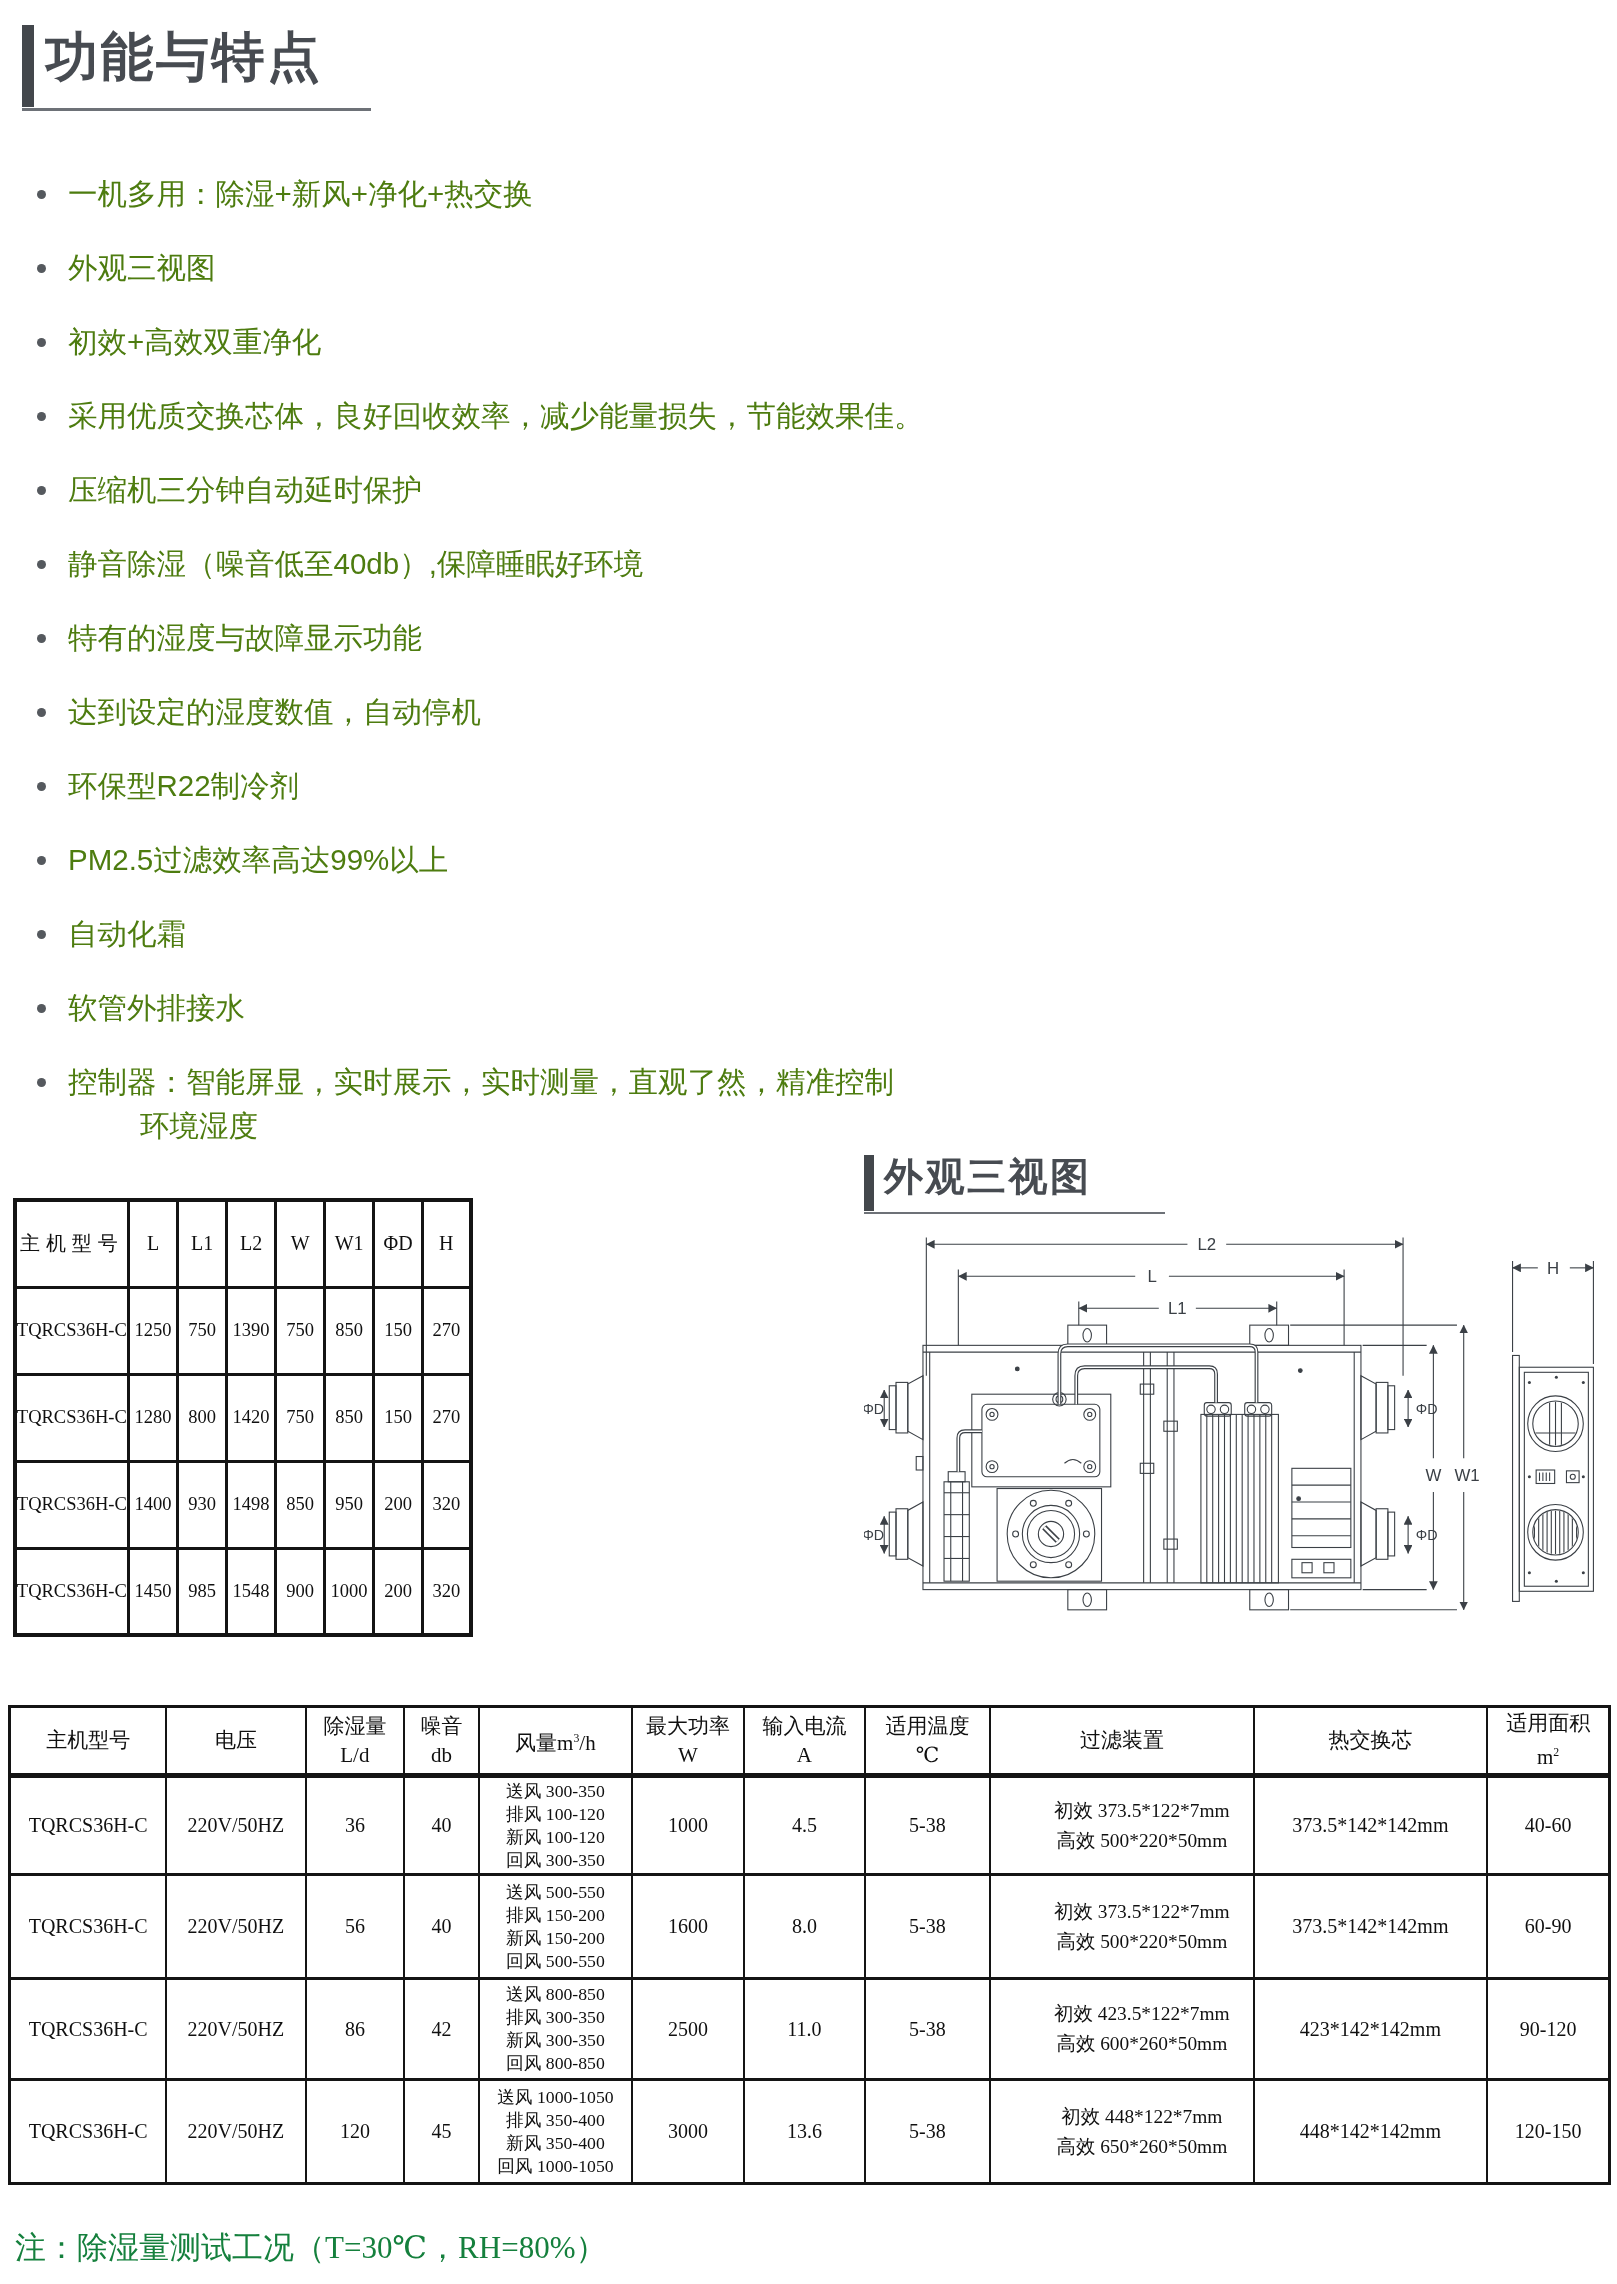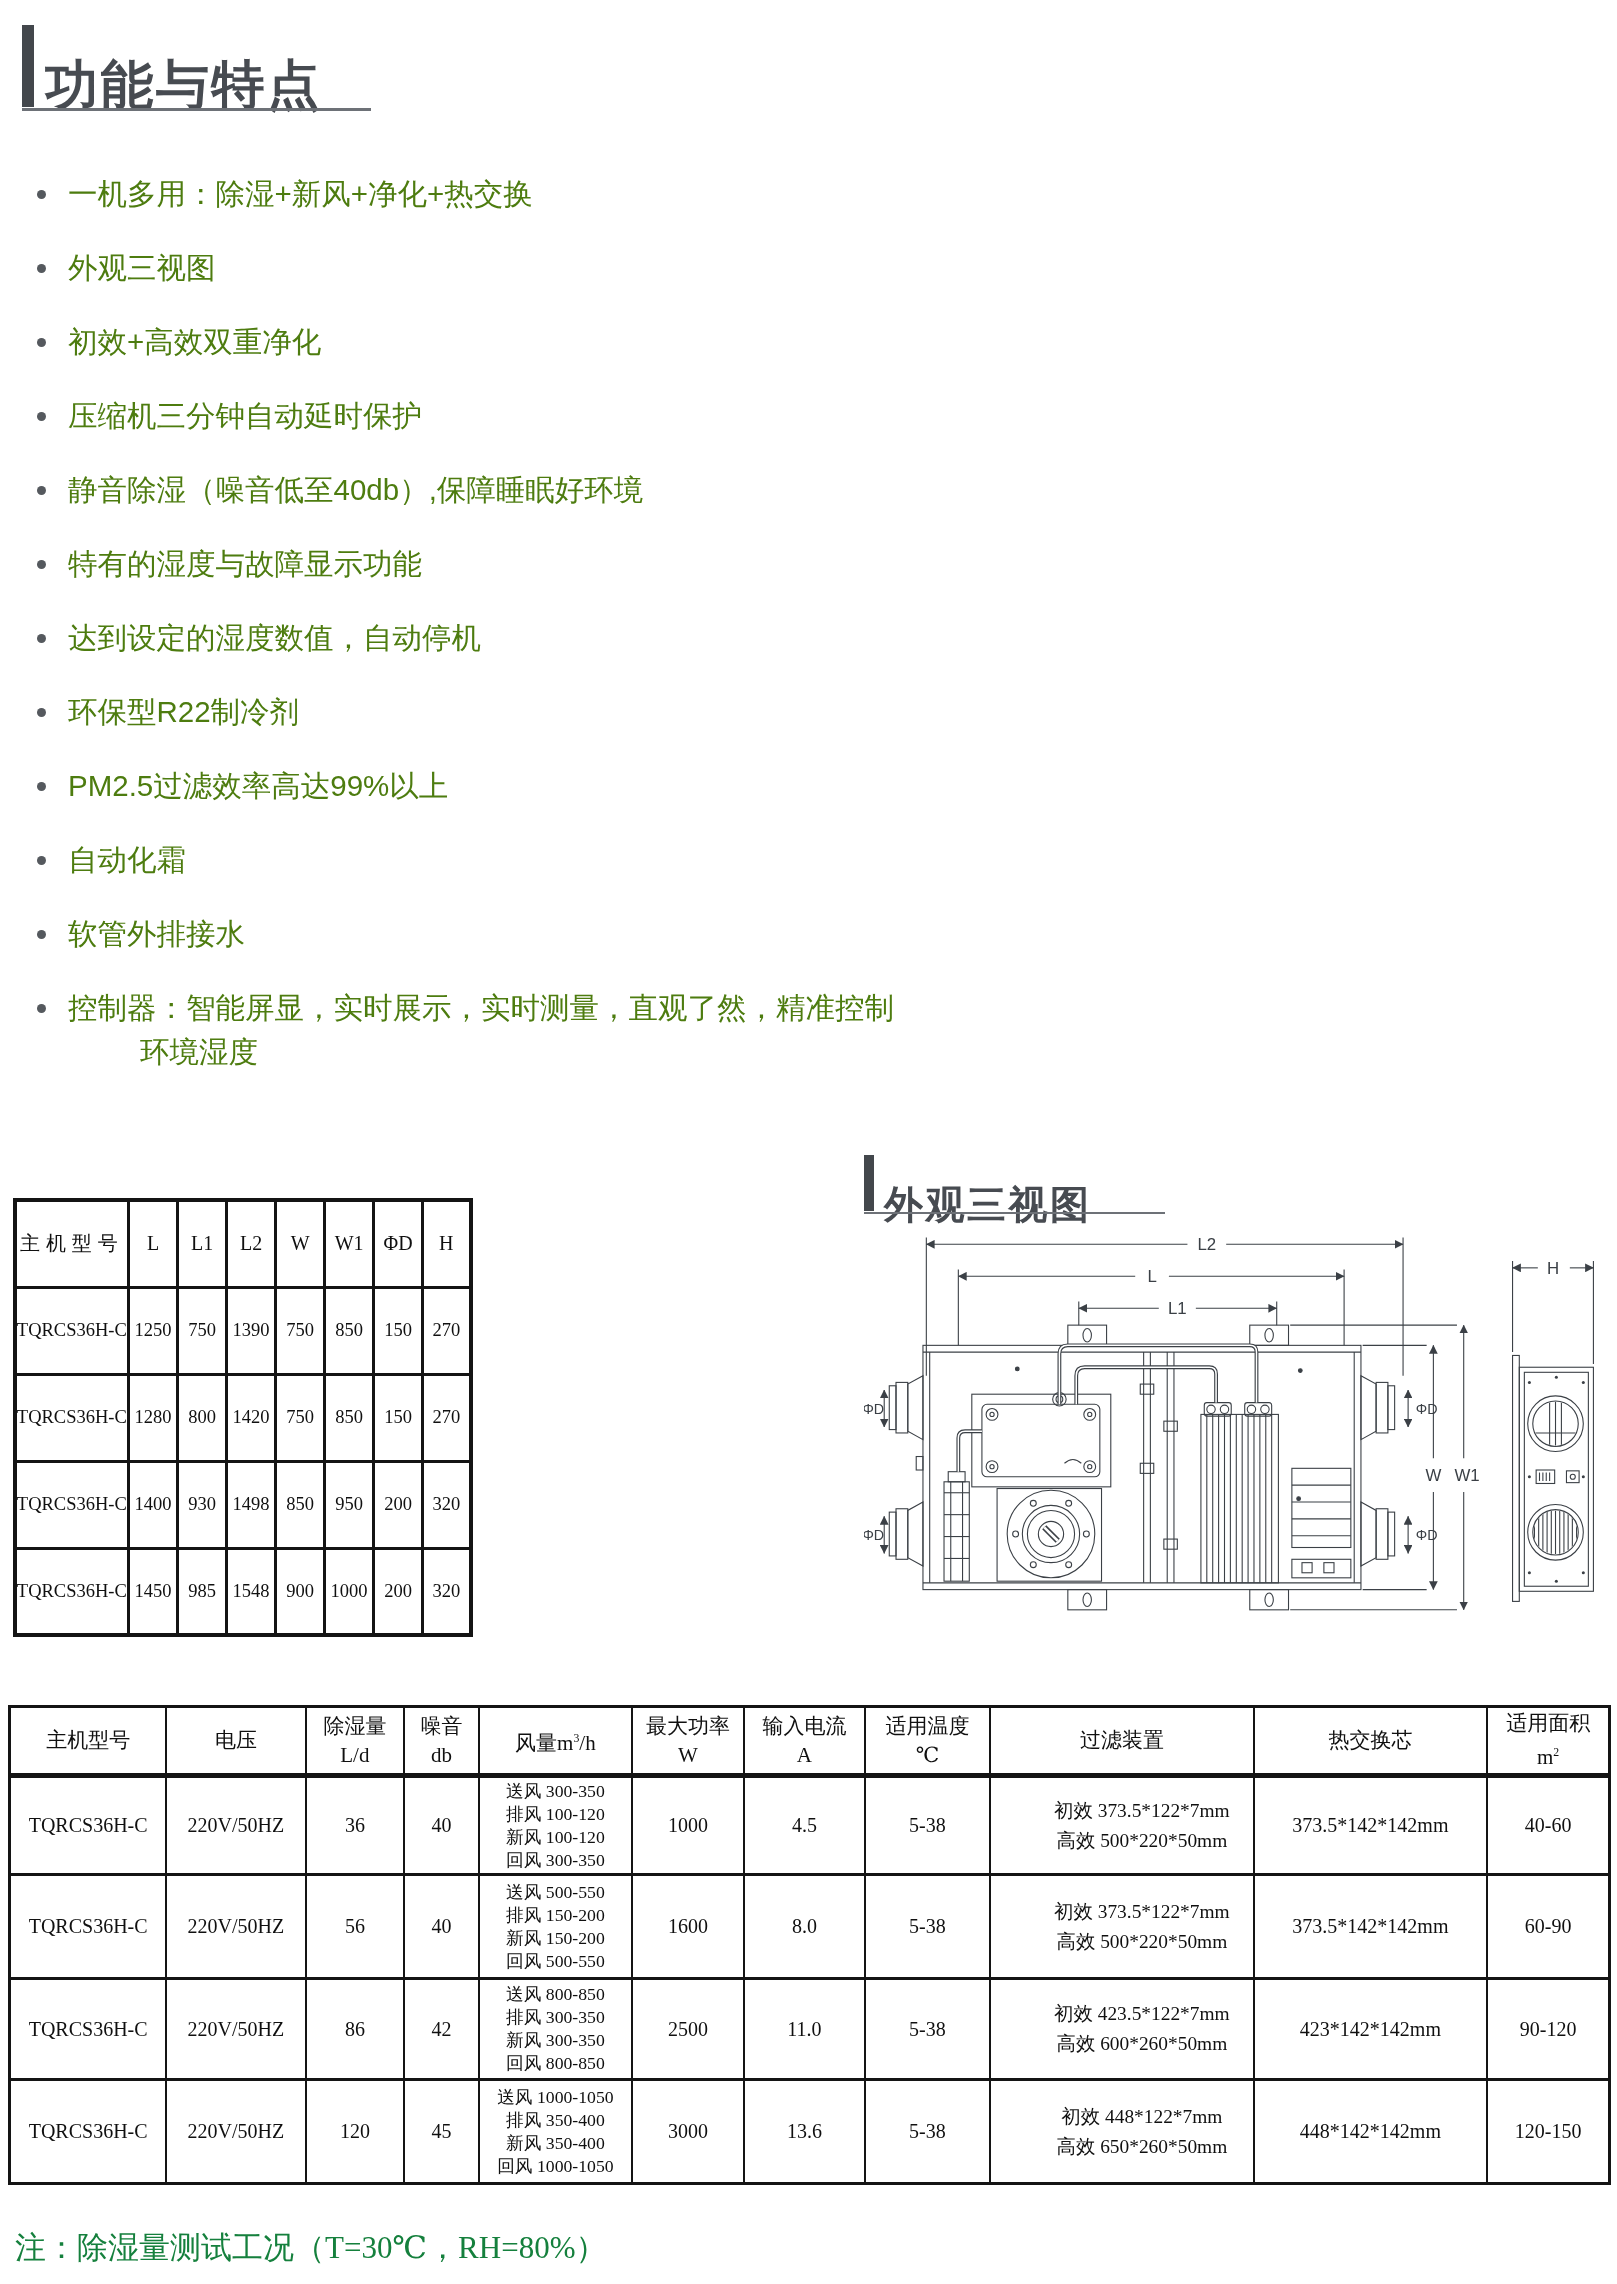--- a/index.html
+++ b/index.html
@@ -12,7 +12,7 @@
   }
   
   .sec-bar{position:absolute;background:#43474c;}
-  .sec-title{position:absolute;font-weight:700;color:#474b51;letter-spacing:2.5px;margin-top:28px;}
+  .sec-title{position:absolute;font-weight:700;color:#474b51;letter-spacing:2.5px;}
   .sec-underline{position:absolute;background:#6d7177;}
   #t1-bar{left:22px;top:25px;width:11.8px;height:82px;}
   #t1-text{left:45px;top:22px;font-size:53px;}

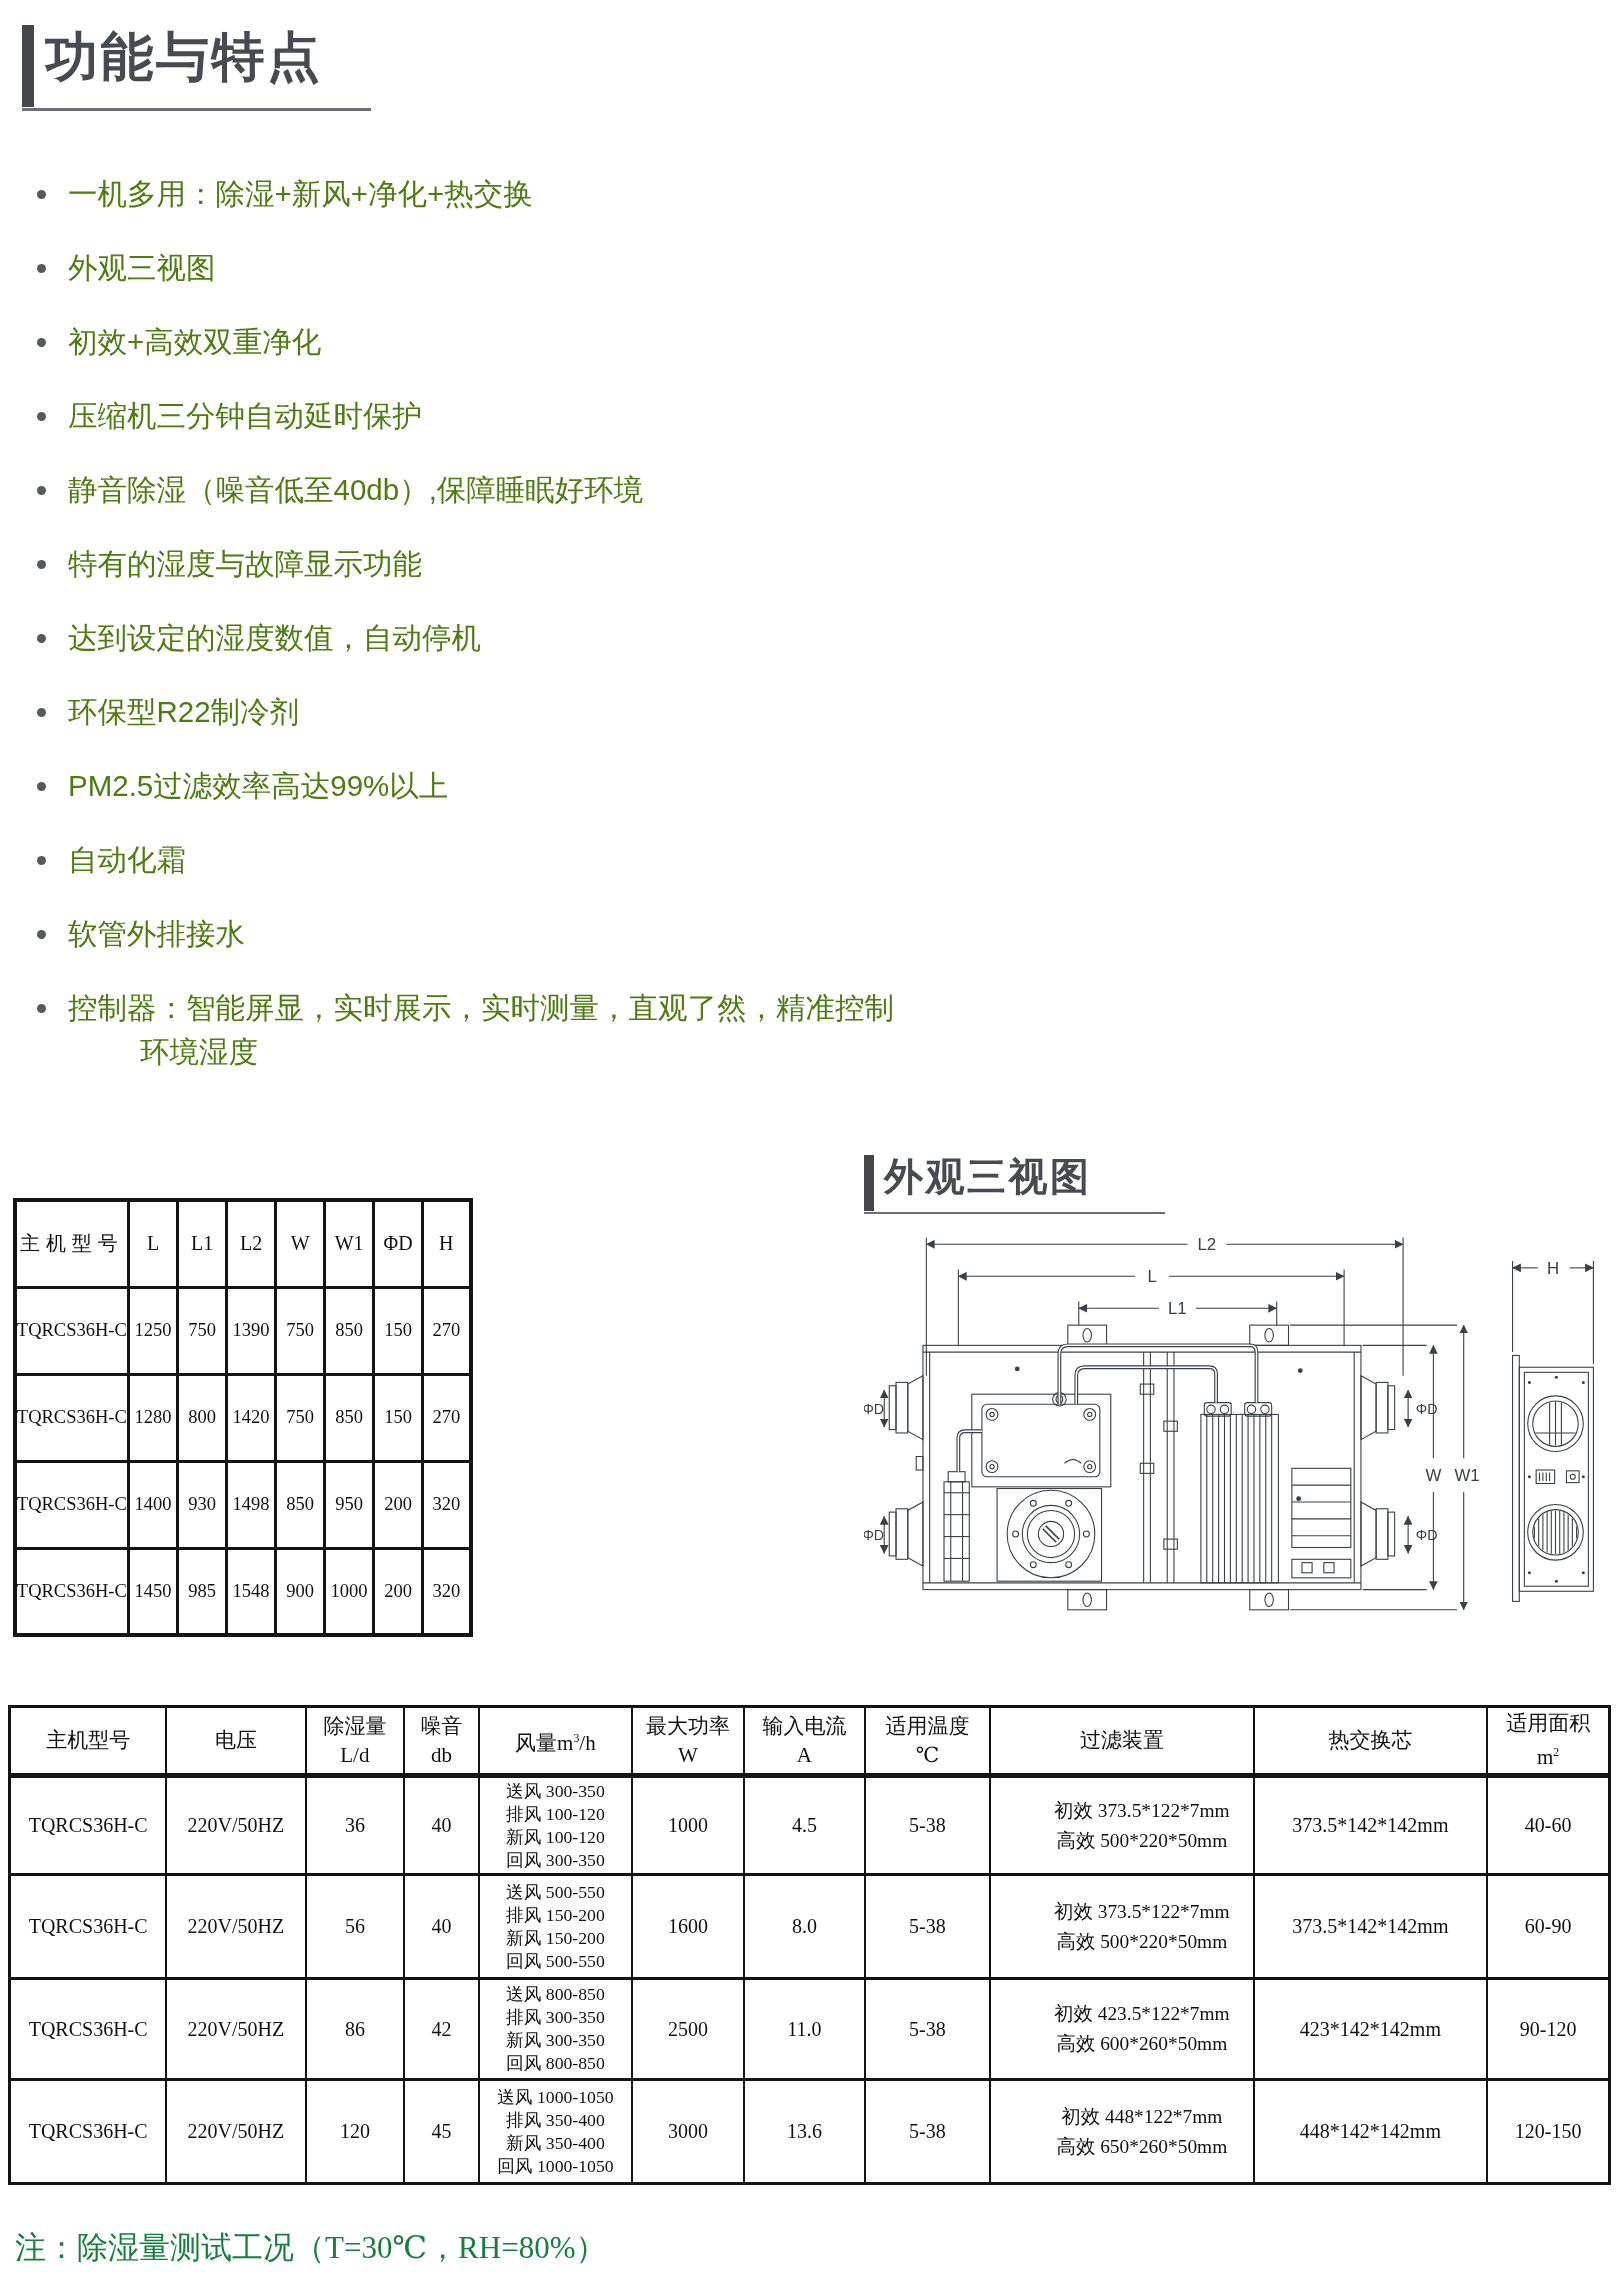--- a/index.html
+++ b/index.html
@@ -92,6 +92,12 @@
     <div class="feat">
       <span class="dot"></span>
       <div class="ftx">
+        <div>采用优质交换芯体，良好回收效率，减少能量损失，节能效果佳。</div>
+      </div>
+    </div>
+    <div class="feat">
+      <span class="dot"></span>
+      <div class="ftx">
         <div>压缩机三分钟自动延时保护</div>
       </div>
     </div>

